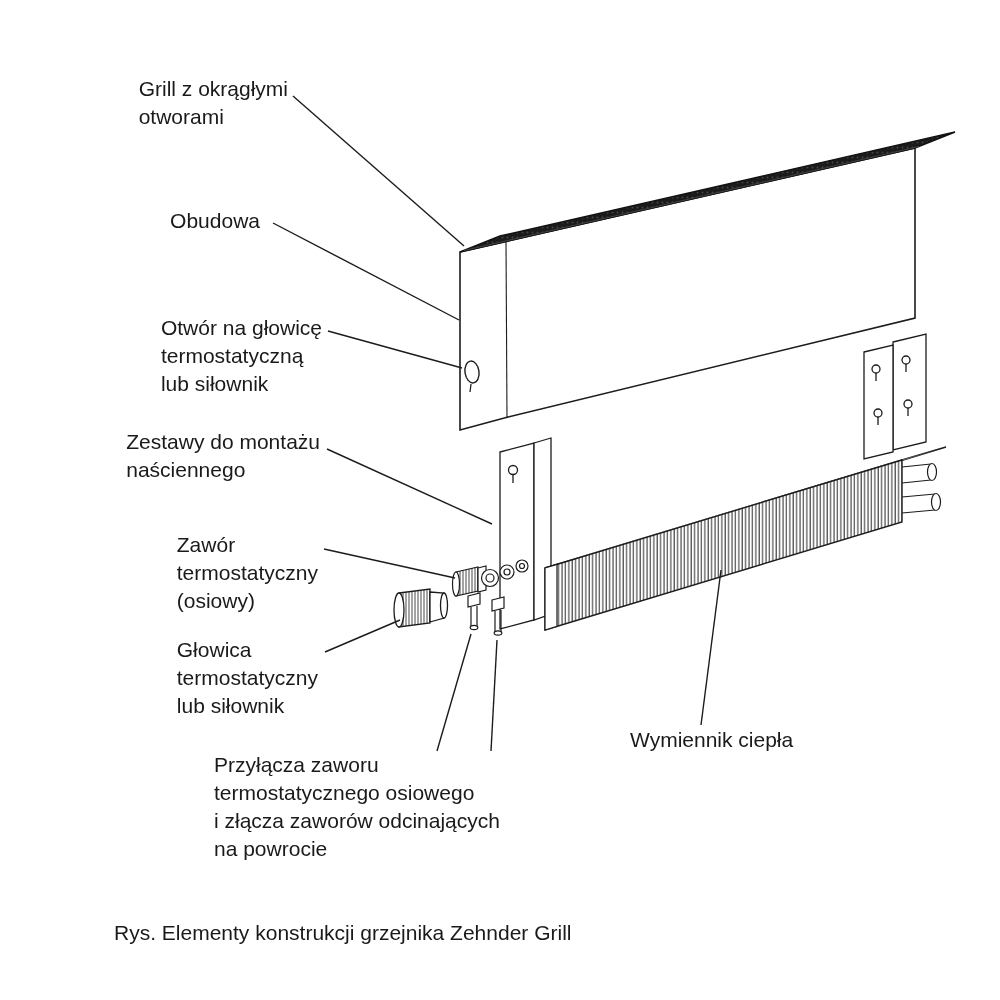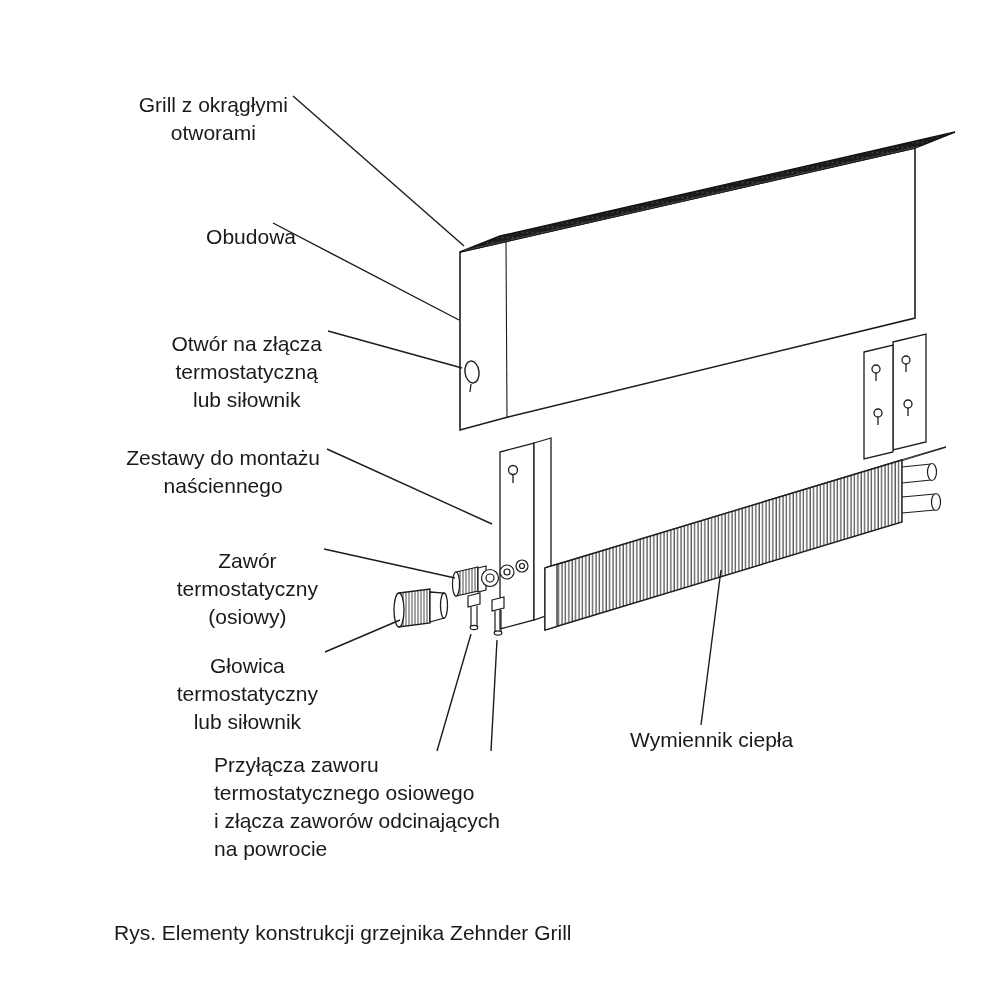--- a/index.html
+++ b/index.html
@@ -19,7 +19,7 @@
     line-height: 28px;
     white-space: pre-line;
   }
-  .align-right { text-align: center; margin-top: 16px; }
+  .align-right { text-align: left; }
   .caption {
     position: absolute;
     font-size: 21px;

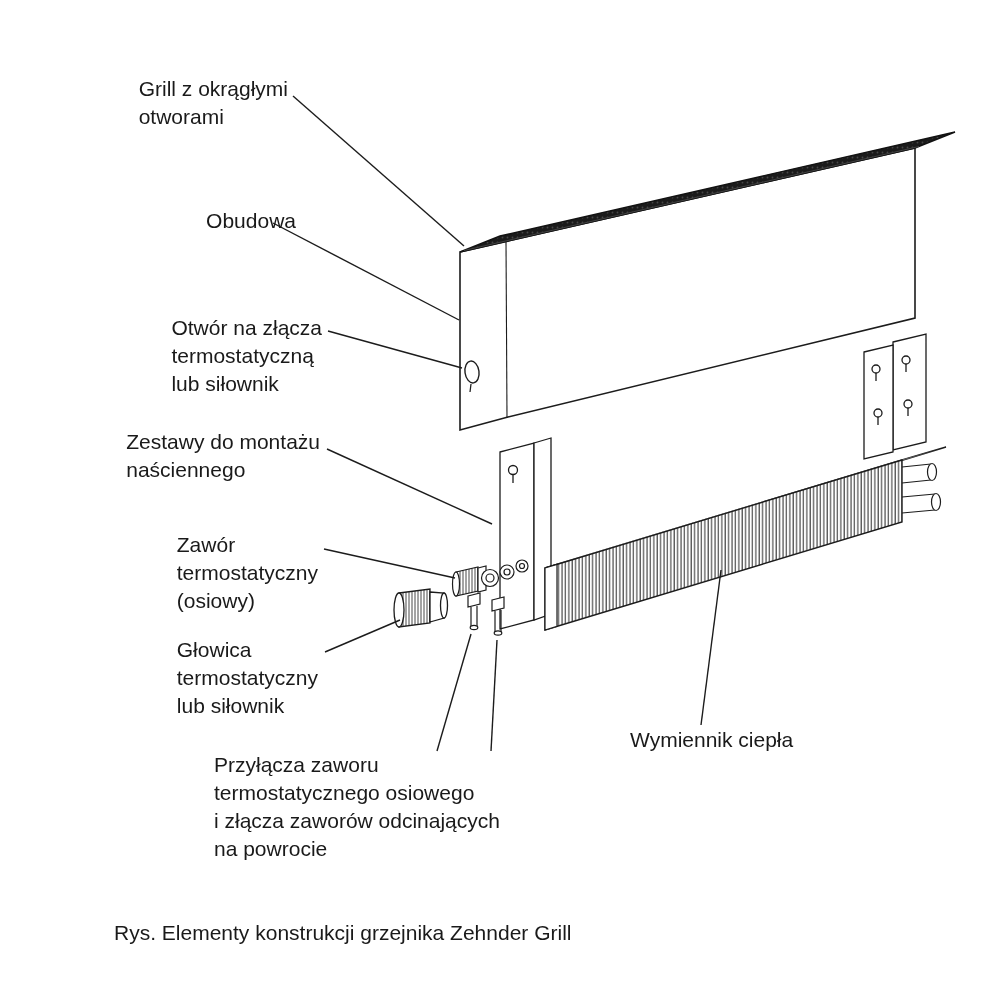--- a/index.html
+++ b/index.html
@@ -160,7 +160,7 @@
   <div class="label align-right" style="right:712px; top:75px">Grill z okrągłymi
 otworami</div>
 
-  <div class="label align-right" style="right:704px; top:207px">Obudowa</div>
+  <div class="label align-right" style="right:740px; top:207px">Obudowa</div>
 
   <div class="label align-right" style="right:678px; top:314px">Otwór na złącza
 termostatyczną

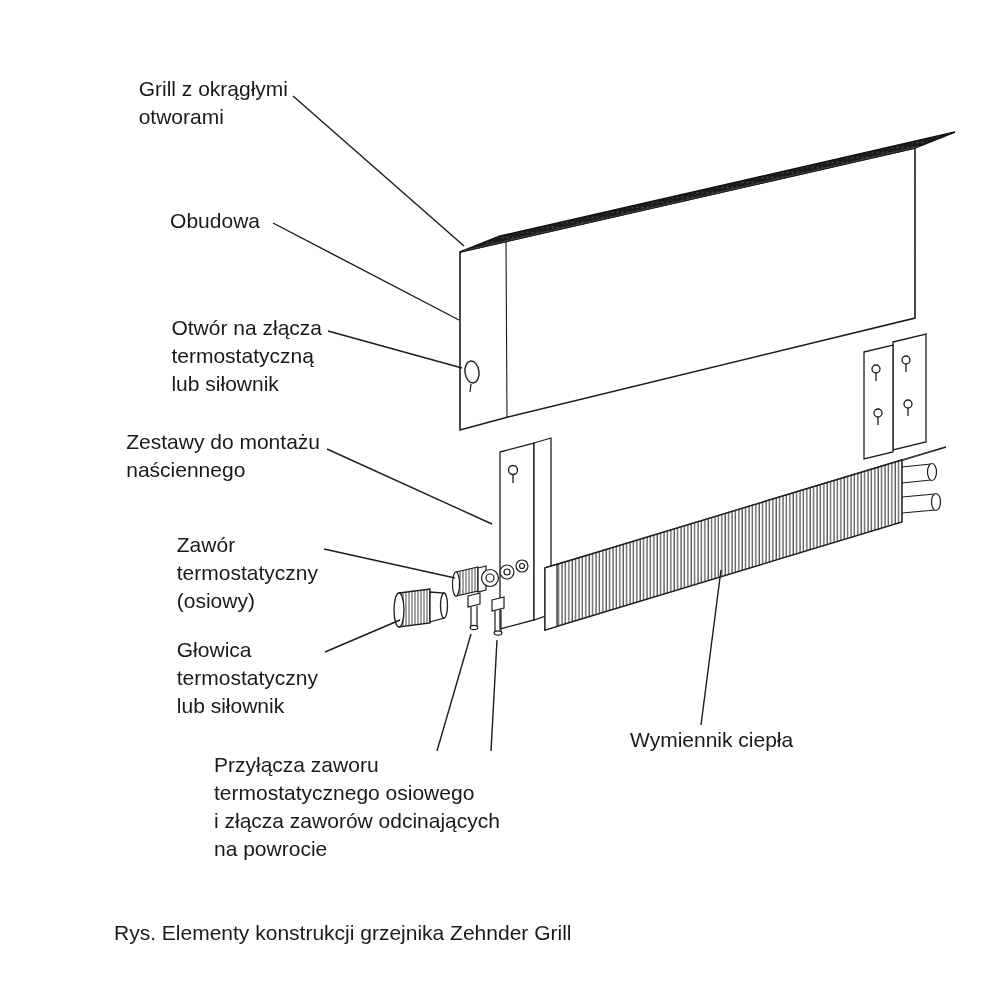--- a/index.html
+++ b/index.html
@@ -162,7 +162,7 @@
 
   <div class="label align-right" style="right:740px; top:207px">Obudowa</div>
 
-  <div class="label align-right" style="right:678px; top:314px">Otwór na złącza
+  <div class="label align-right" style="right:678px; top:314px">Otwór na głowicę
 termostatyczną
 lub siłownik</div>
 

